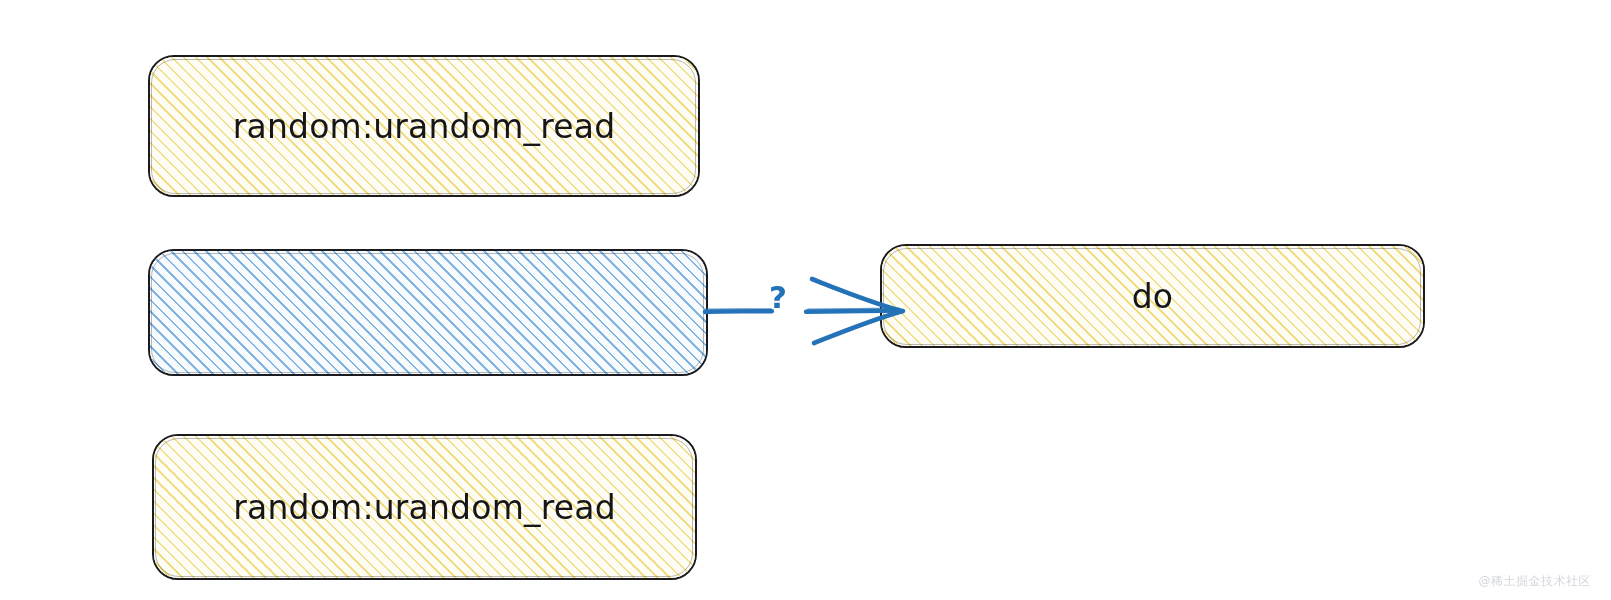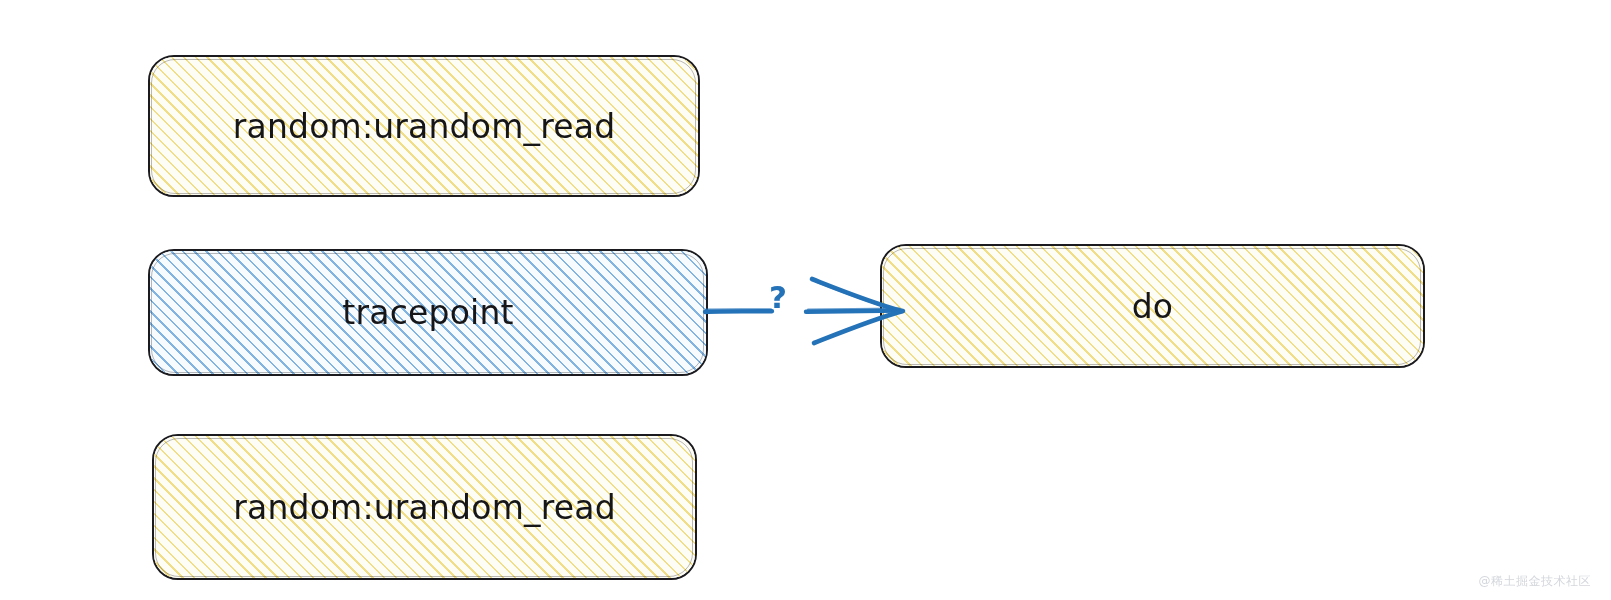--- a/index.html
+++ b/index.html
@@ -144,7 +144,6 @@
 
   <div class="node fill-blue" id="node-tracepoint">
     <div class="hatch"></div>
-    <div class="label">tracepoint</div>
   </div>
 
   <div class="node fill-yellow" id="node-do">

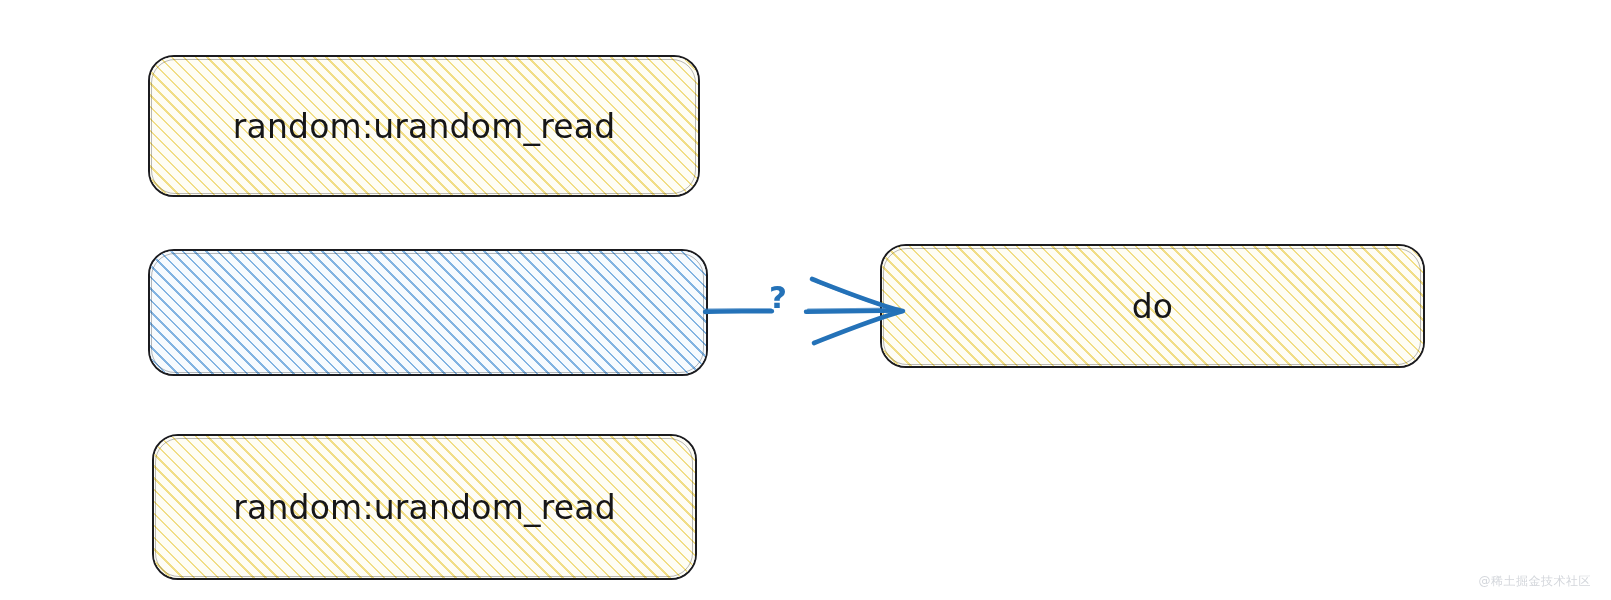--- a/index.html
+++ b/index.html
@@ -95,7 +95,7 @@
   
   #node-urandom-top   { left: 148px; top: 55px;  width: 552px; height: 142px; }
   #node-tracepoint    { left: 148px; top: 249px; width: 560px; height: 127px; }
-  #node-do            { left: 880px; top: 244px; width: 545px; height: 124px; }
+  #node-do            { left: 880px; top: 244px; width: 545px; height: 104px; }
   #node-urandom-bot   { left: 152px; top: 434px; width: 545px; height: 146px; }
 
   

